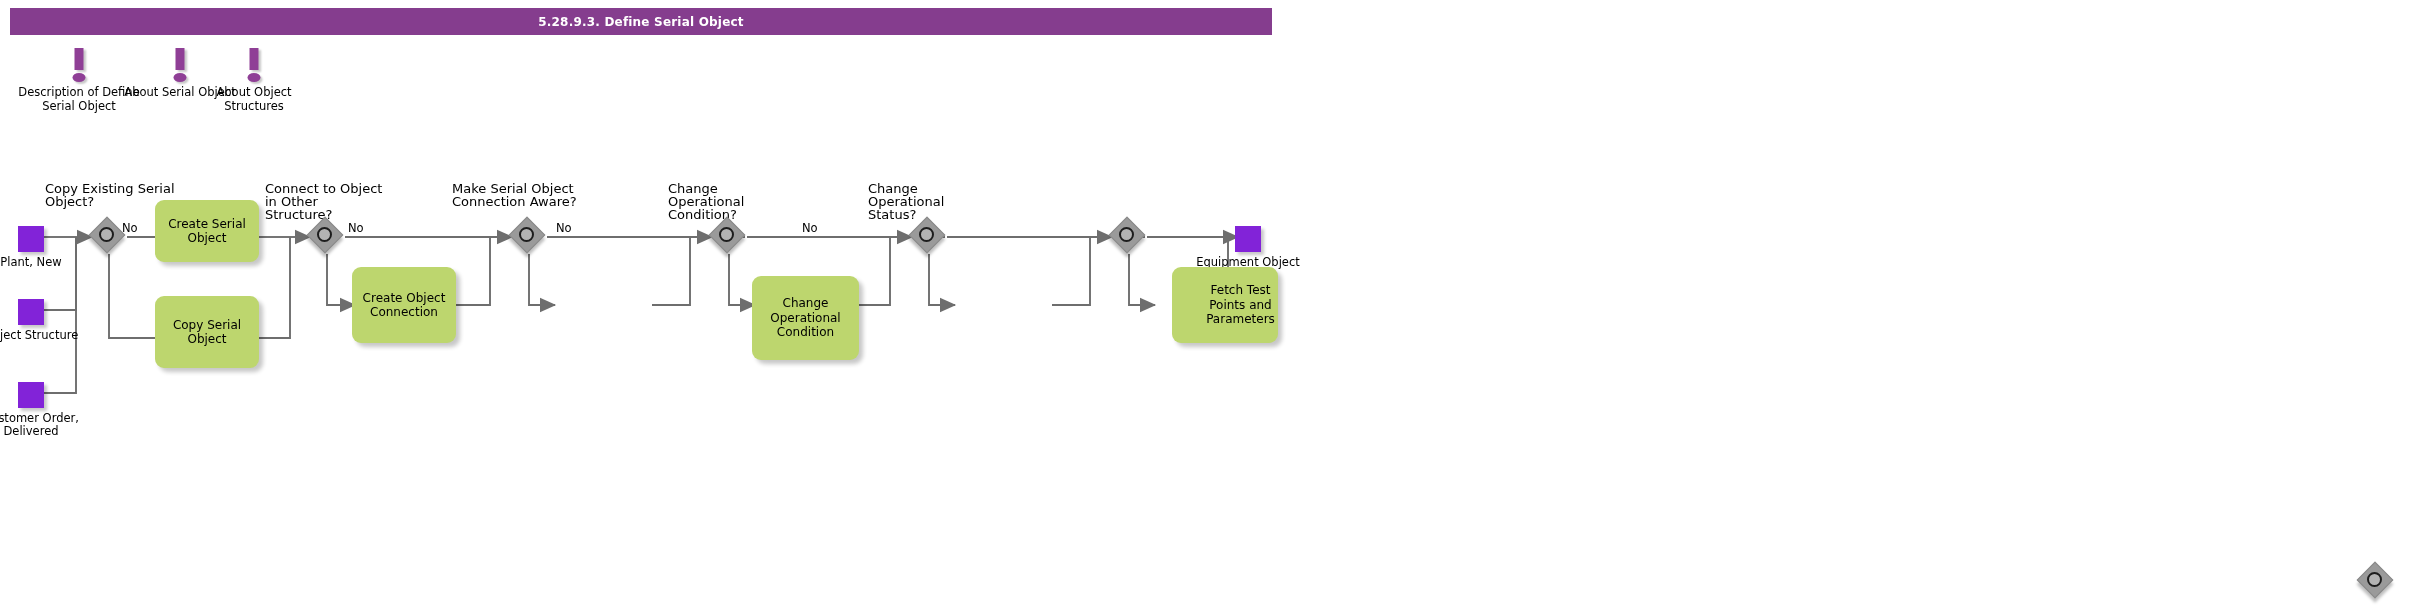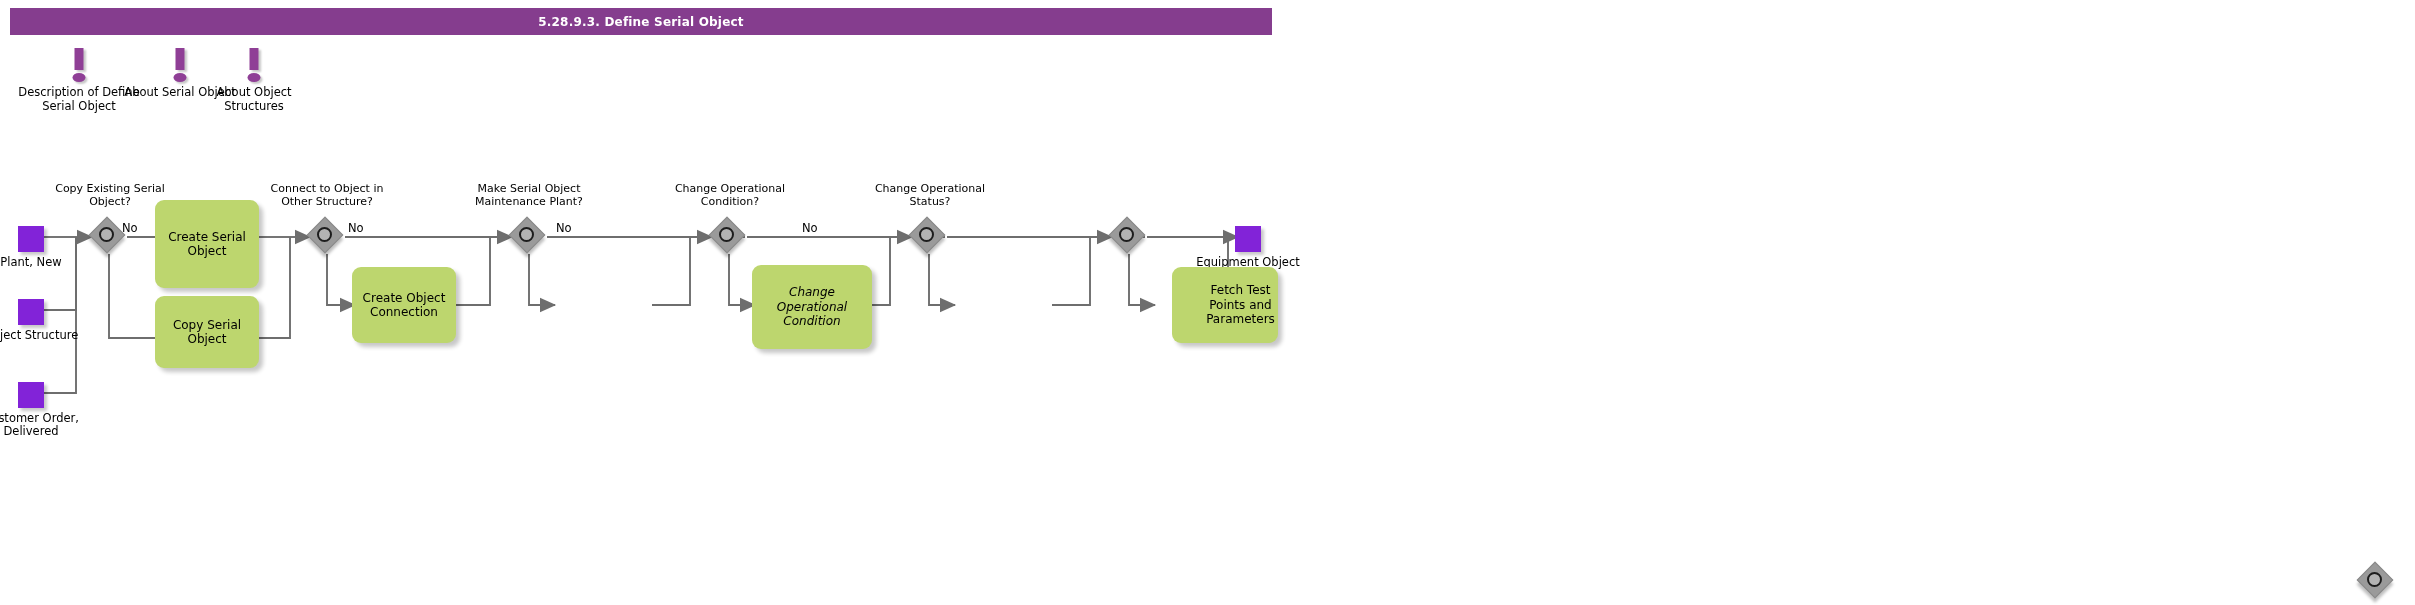--- a/index.html
+++ b/index.html
@@ -45,7 +45,7 @@
             border:2.5px solid #1d1d1d;background:#b3b3b3;box-sizing:border-box;}
 
   
-  .gwlabel{position:absolute;text-align:center;font-size:11px;line-height:13px;}
+  .gwlabel{position:absolute;text-align:left;font-size:13px;line-height:13px;}
   
   .nolabel{position:absolute;font-size:11.5px;line-height:13px;}
 

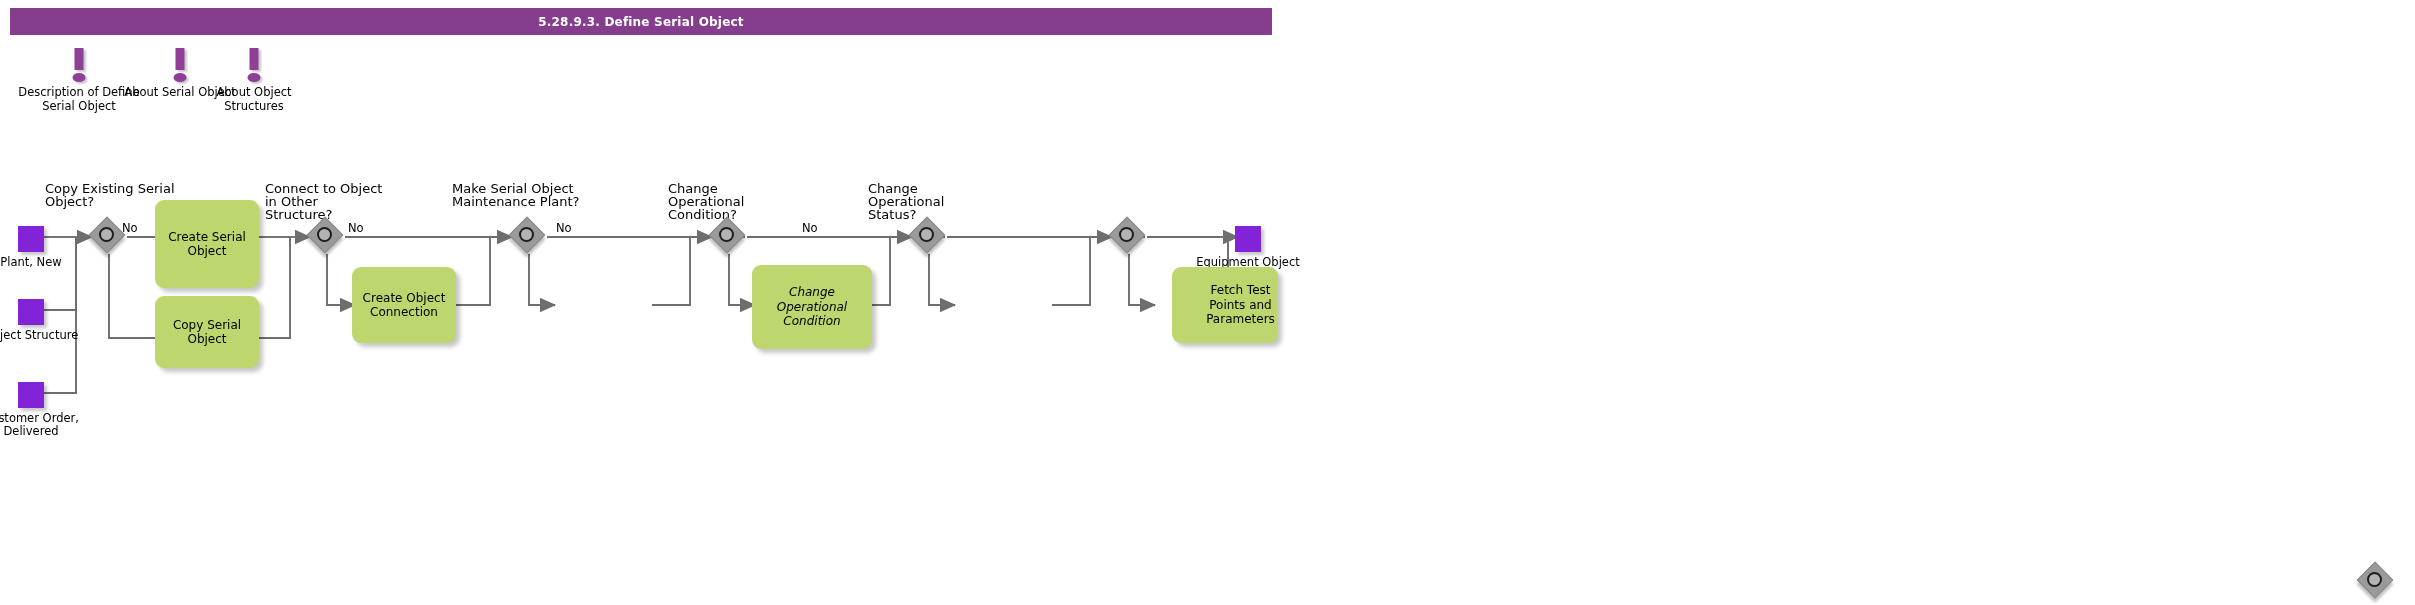--- a/index.html
+++ b/index.html
@@ -179,7 +179,7 @@
     <span>Create Object Connection</span>
   </div>
 
-  <div class="gwlabel" style="left:452px;top:182px;width:154px;">Make Serial Object Maintenance Plant?</div>
+  <div class="gwlabel" style="left:452px;top:182px;width:154px;">Make Serial Object Connection Aware?</div>
   <div class="gw" style="left:512px;top:220px;">
     <div class="dia"></div>
       <div class="ring"></div>

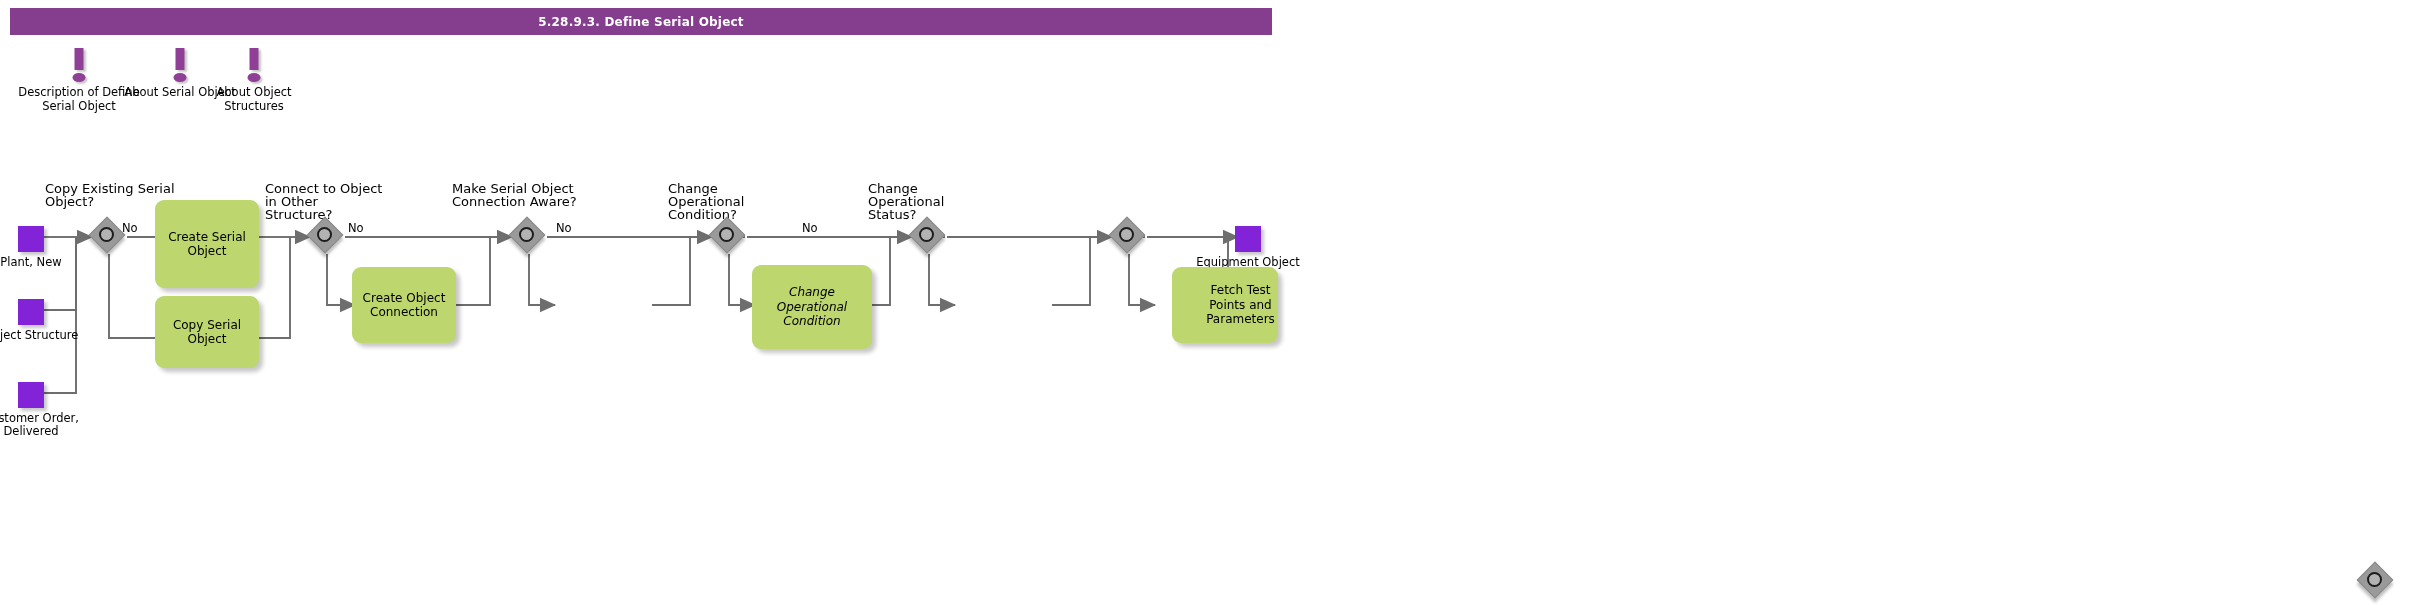--- a/index.html
+++ b/index.html
@@ -161,7 +161,7 @@
   </div>
   <div class="nolabel" style="left:122px;top:222px;">No</div>
 
-  <div class="task" style="left:155px;top:200px;width:104px;height:88px;">
+  <div class="task" style="left:155px;top:200px;width:104px;height:62px;">
     <span>Create Serial Object</span>
   </div>
   <div class="task" style="left:155px;top:296px;width:104px;height:72px;">

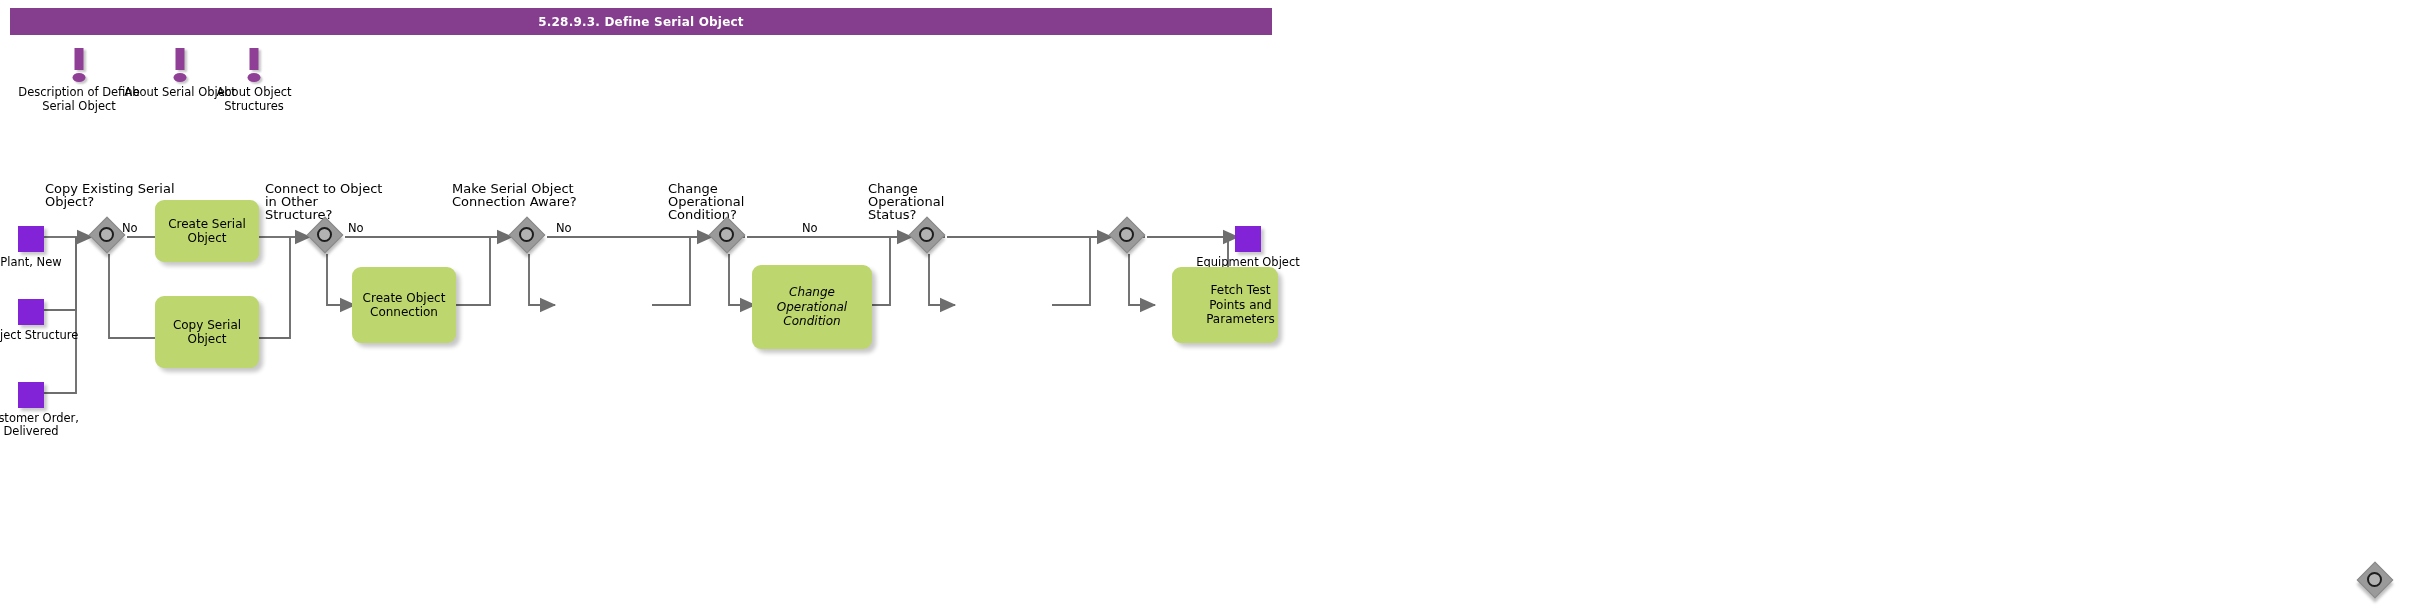--- a/index.html
+++ b/index.html
@@ -194,7 +194,7 @@
   </div>
   <div class="nolabel" style="left:802px;top:222px;">No</div>
 
-  <div class="task" style="left:752px;top:265px;width:120px;height:84px;font-style:italic;">
+  <div class="task" style="left:752px;top:276px;width:107px;height:84px;">
     <span>Change Operational Condition</span>
   </div>
 

